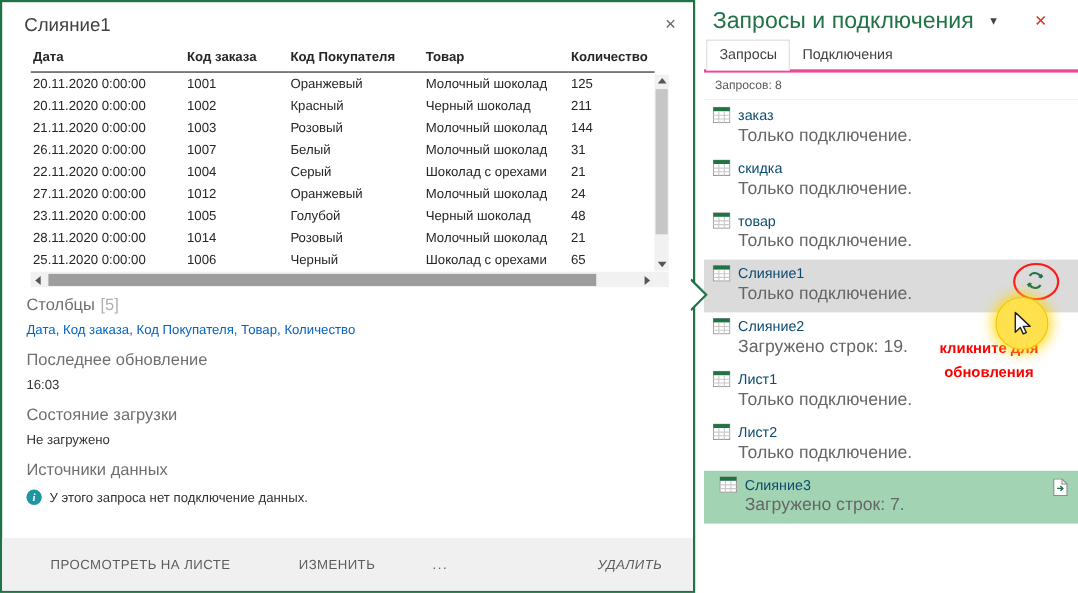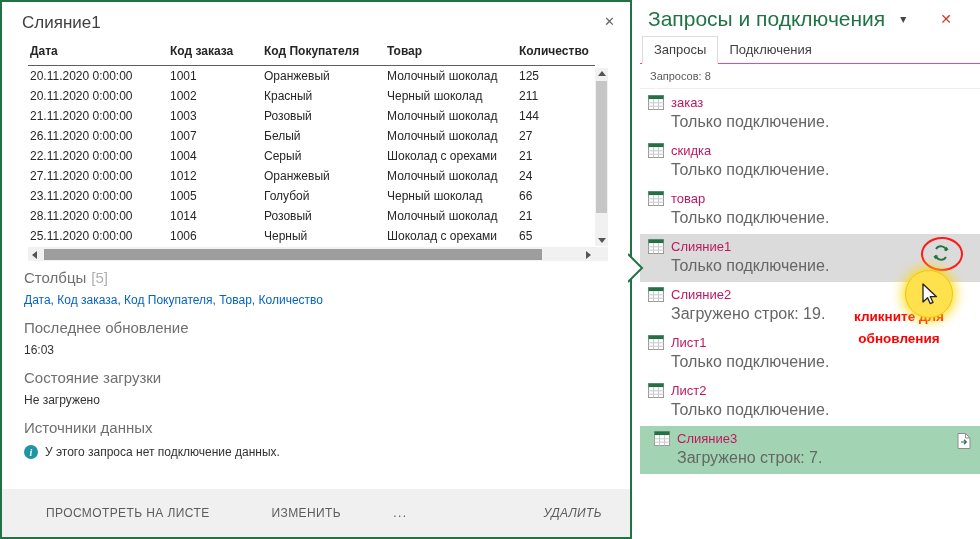--- a/index.html
+++ b/index.html
@@ -56,7 +56,7 @@
   .panel-caret { color:#444; font-size:12px; margin-right:34px; cursor:pointer; }
   .panel-close { color:#cf3a28; font-size:14px; font-weight:bold; cursor:pointer; }
 
-  .tabs { display:flex; align-items:flex-end; padding:2px 0 0 2px; border-bottom:1px solid #ec4899; }
+  .tabs { display:flex; align-items:flex-end; padding:2px 0 0 2px; border-bottom:3px solid #ec4899; }
   .tab { font-size:13px; color:#3f3f3f; padding:5px 11px 6px 11px; cursor:pointer; }
   .tab.active { border:1px solid #dcdcdc; border-bottom:1px solid #fff; margin-bottom:-1px; background:#fff; }
 

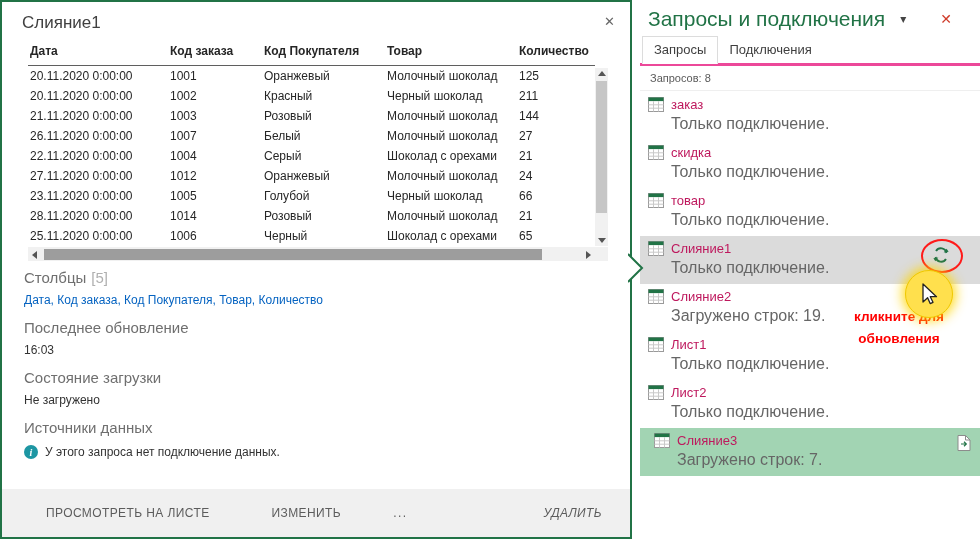--- a/index.html
+++ b/index.html
@@ -66,7 +66,7 @@
   .q-item { position:relative; padding:5px 10px 7px 8px; cursor:pointer; }
   .q-row { display:flex; align-items:center; gap:7px; }
   .q-icon { flex:0 0 auto; display:flex; }
-  .q-name { font-size:13px; color:#be185d; }
+  .q-name { font-size:13px; color:#0c4a6e; }
   .q-status { font-size:16px; color:#666; margin:3px 0 0 23px; }
   .q-item.hl-gray { background:#dbdbdb; }
   .q-item.hl-green { background:#a2d4b3;padding-left:14px; }

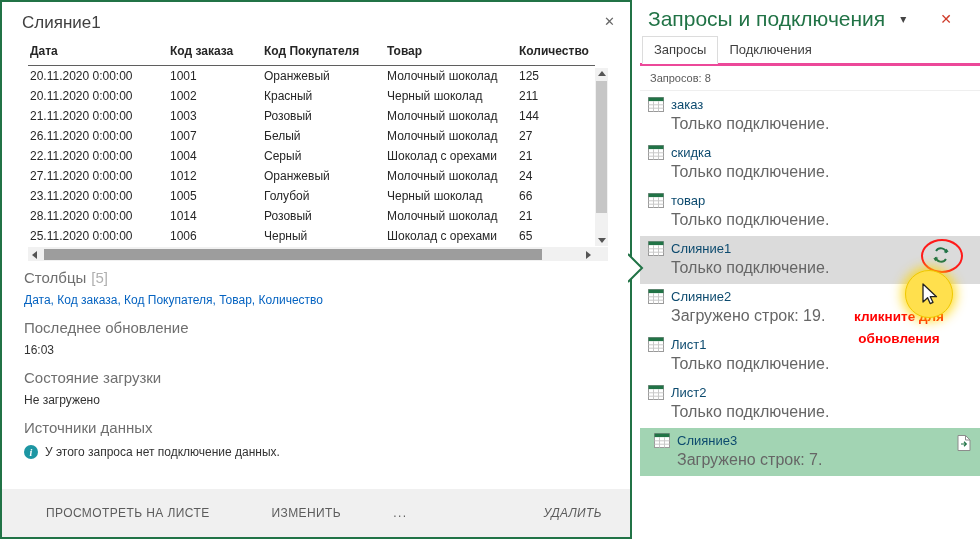--- a/index.html
+++ b/index.html
@@ -133,7 +133,7 @@
                 <td>1007</td>
                 <td>Белый</td>
                 <td>Молочный шоколад</td>
-                <td>27</td>
+                <td>31</td>
               </tr>
             <tr>
                 <td>22.11.2020 0:00:00</td>

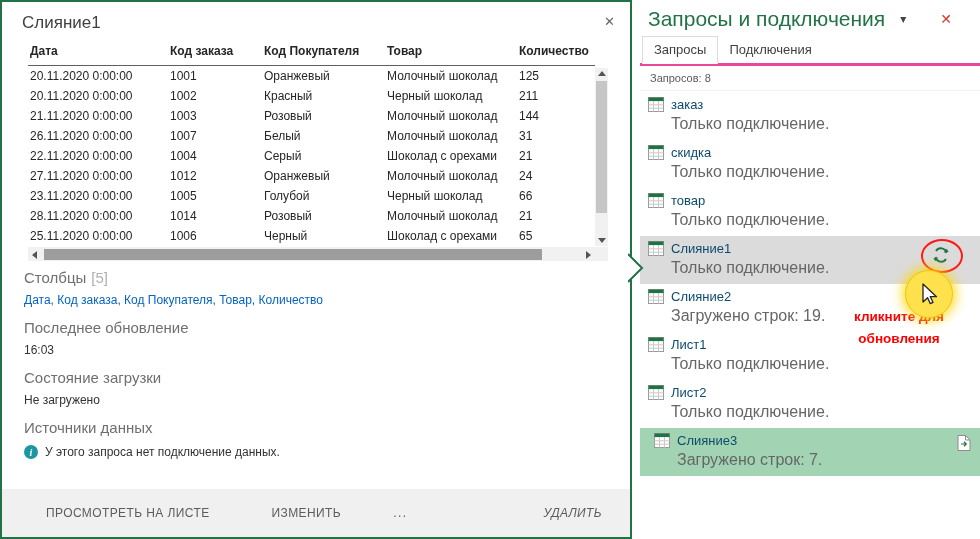--- a/index.html
+++ b/index.html
@@ -154,7 +154,7 @@
                 <td>1005</td>
                 <td>Голубой</td>
                 <td>Черный шоколад</td>
-                <td>66</td>
+                <td>48</td>
               </tr>
             <tr>
                 <td>28.11.2020 0:00:00</td>

